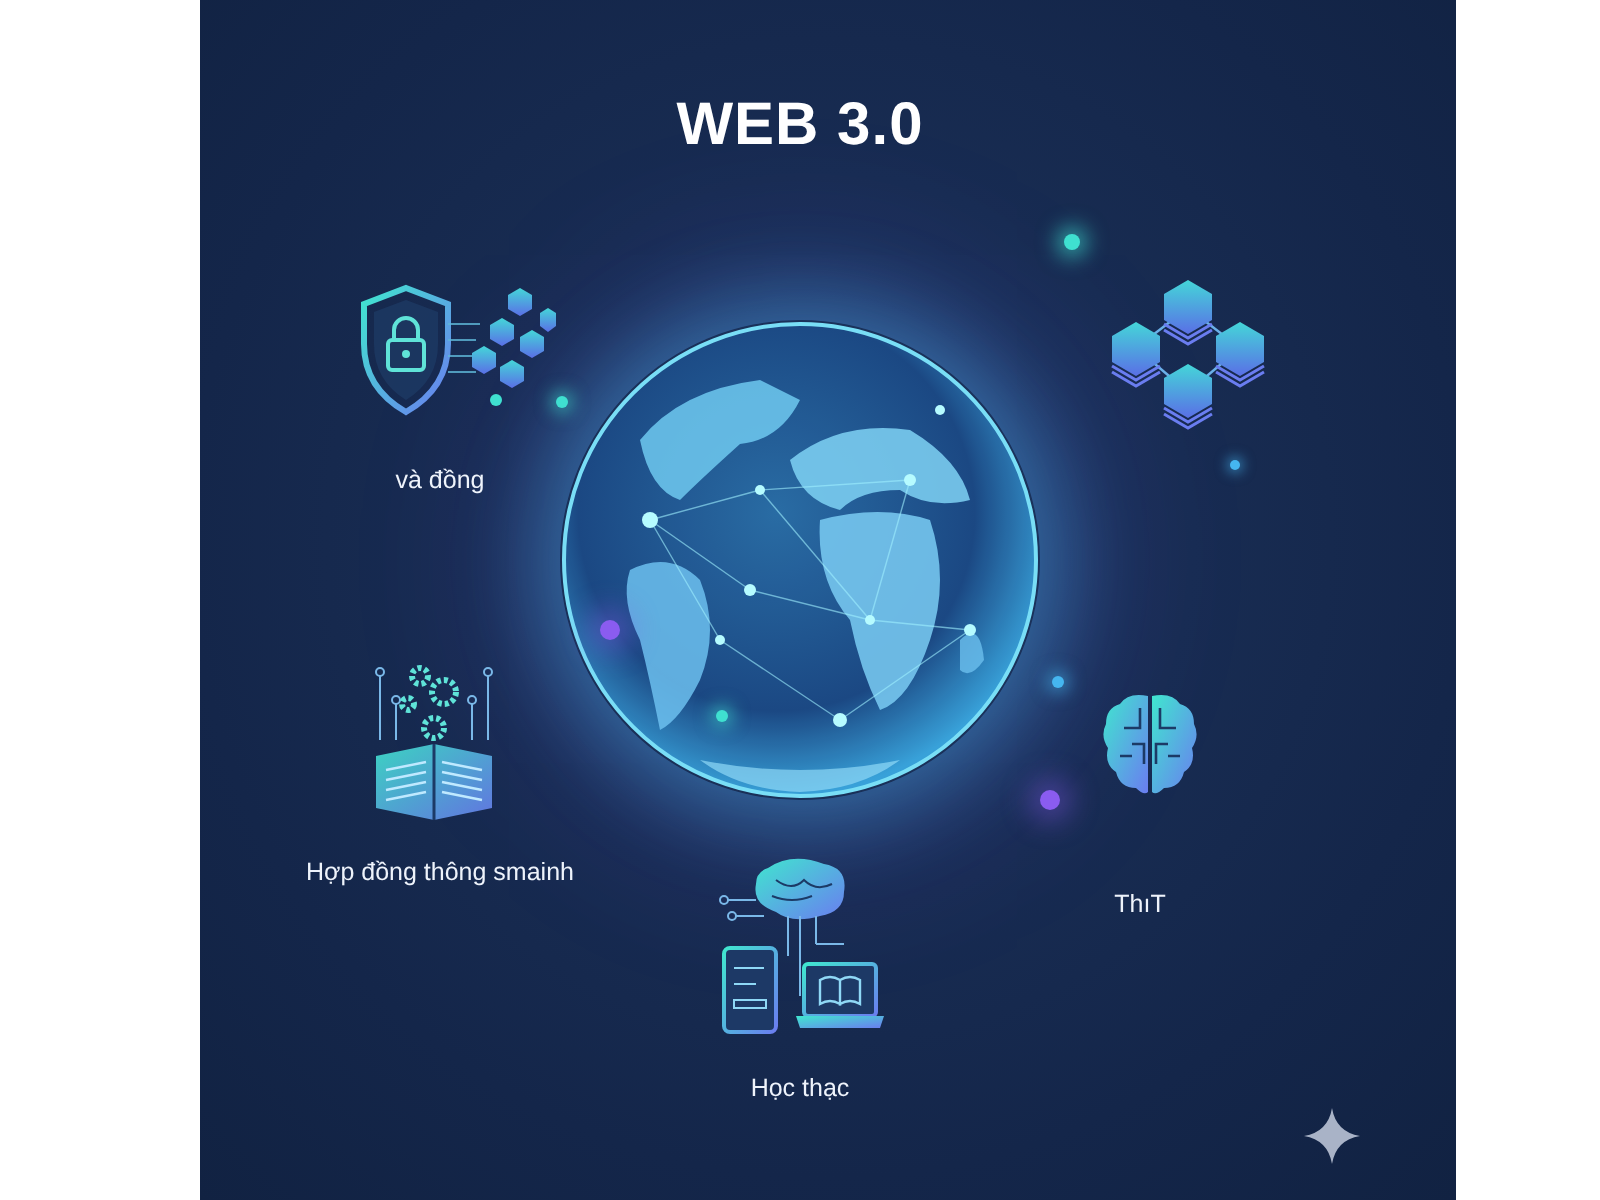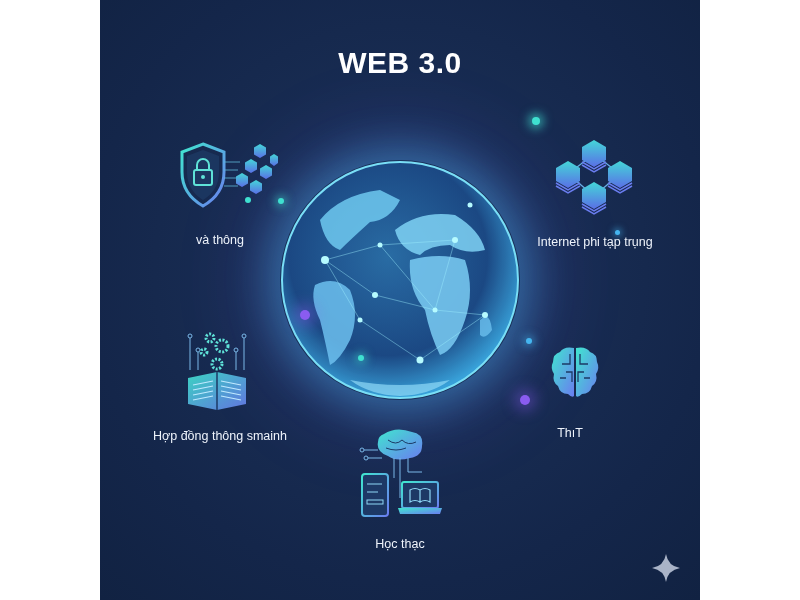--- a/index.html
+++ b/index.html
@@ -6,7 +6,7 @@
     body { width:800px; height:600px; background:#ffffff; position:relative; overflow:hidden; font-family:"Liberation Sans", sans-serif; }
     .panel { position:absolute; left:100px; top:0; width:600px; height:600px;
       background: radial-gradient(circle at 50% 45%, #1d3a66 0%, #182c52 40%, #14264a 70%, #112242 100%);
-      overflow:hidden; }
+      overflow:hidden;padding-left:28px; }
     .title { position:absolute; left:0; width:600px; top:46px; text-align:center; color:#ffffff; font-weight:bold; font-size:30px; letter-spacing:0.5px; }
     .globe-glow { position:absolute; left:180px; top:160px; width:240px; height:240px; border-radius:50%;
       box-shadow: 0 0 40px 12px rgba(80,200,255,0.35), 0 0 80px 30px rgba(120,90,255,0.15); }

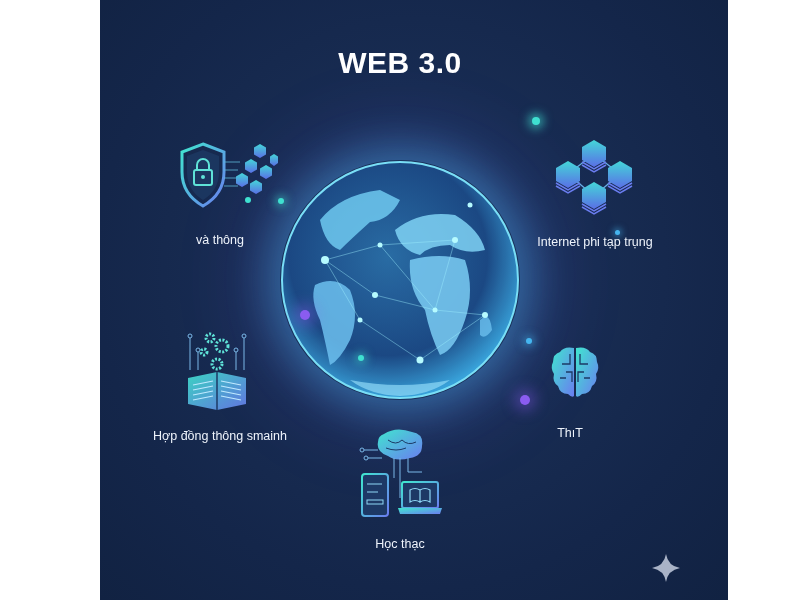--- a/index.html
+++ b/index.html
@@ -114,7 +114,7 @@
     <circle cx="70" cy="60" r="3" fill="#3fe0d0"></circle>
   </svg>
   <div class="label" style="left:40px;top:232px;width:160px">
-    <div>và thông</div>
+    <div>và đồng</div>
   </div>
 
   

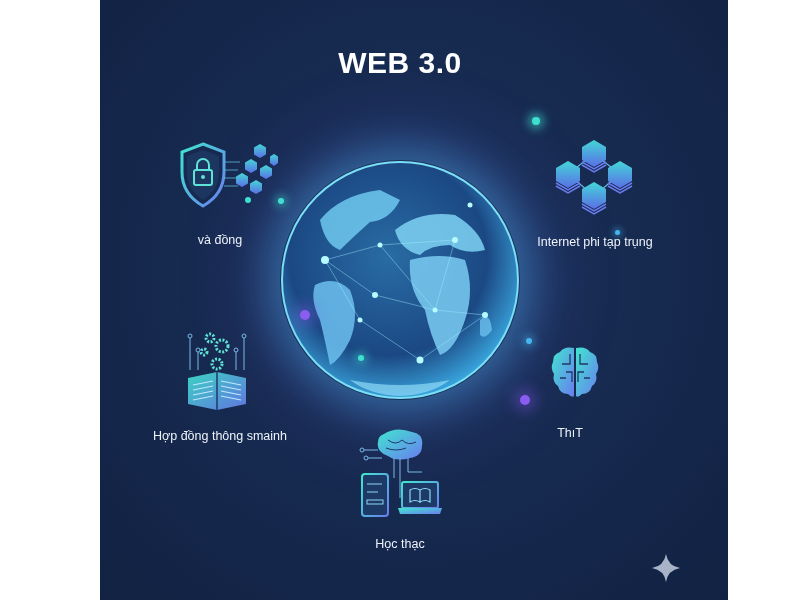--- a/index.html
+++ b/index.html
@@ -136,9 +136,6 @@
       <path d="M36 68 L48 75 L60 68 M36 71 L48 78 L60 71" stroke="#6a7df0" stroke-width="1.5" fill="none"></path>
     </g>
   </svg>
-  <div class="label" style="left:420px;top:234px;width:150px">
-    <div>Internet phi tạp trụng</div>
-  </div>
 
   
   <svg class="icon" style="left:84px;top:330px;width:66px;height:82px" viewBox="0 0 66 82">

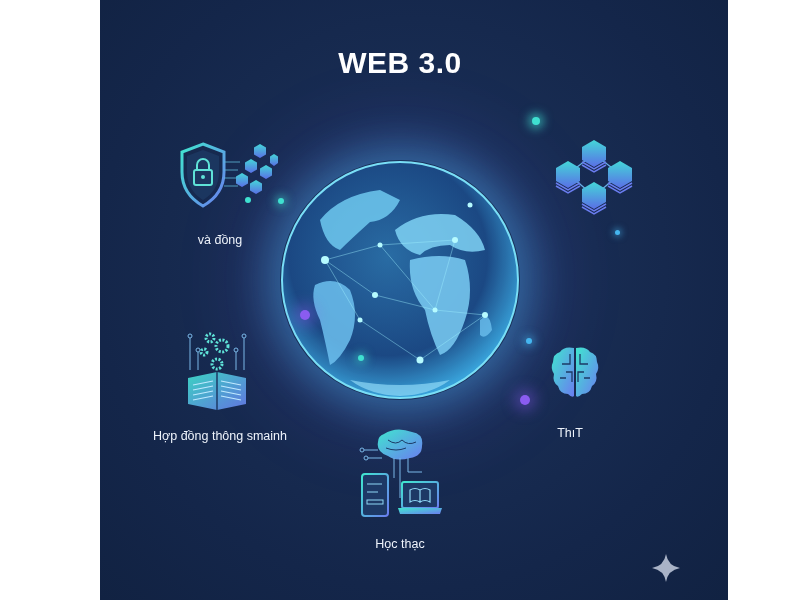--- a/index.html
+++ b/index.html
@@ -181,7 +181,7 @@
       <path d="M30 10 V20 H38 M34 28 H28 V38 M40 34 H34"></path>
     </g>
   </svg>
-  <div class="label" style="left:420px;top:425px;width:100px">
+  <div class="label" style="left:420px;top:444px;width:100px">
     <div>ThıT</div>
   </div>
 

